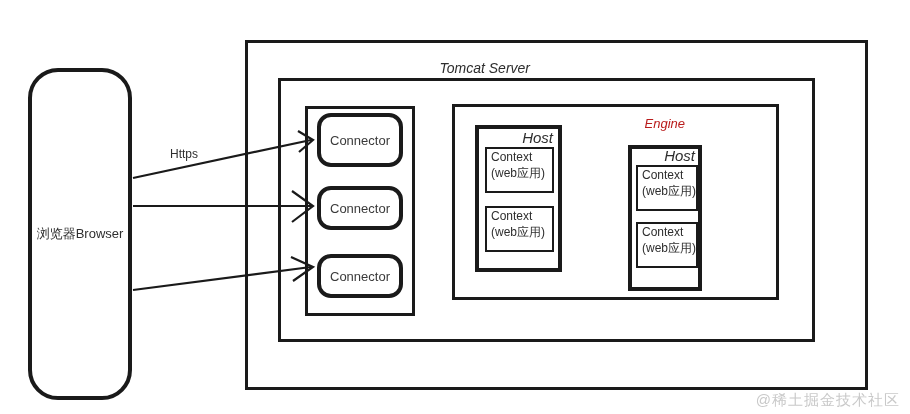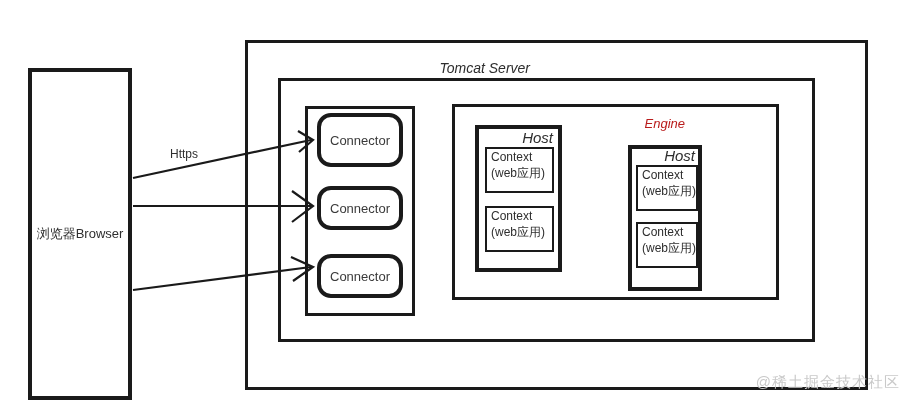--- a/index.html
+++ b/index.html
@@ -42,6 +42,7 @@
     display: flex;
     align-items: center;
     justify-content: center;
+    border-radius: 30px;
   }
   #browser-label {
     font-size: 13px;

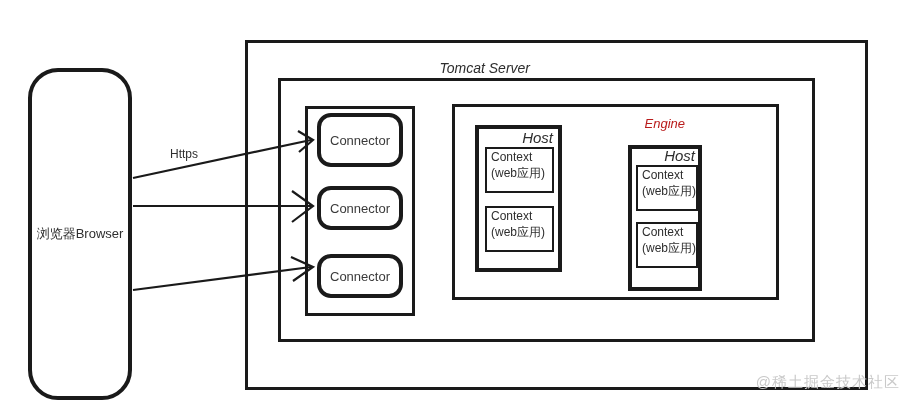--- a/index.html
+++ b/index.html
@@ -90,7 +90,7 @@
   #watermark {
     position: absolute;
     right: 10px;
-    bottom: 22px;
+    bottom: 4px;
     font-size: 15px;
     color: #c9c9c9;
     letter-spacing: 1px;

